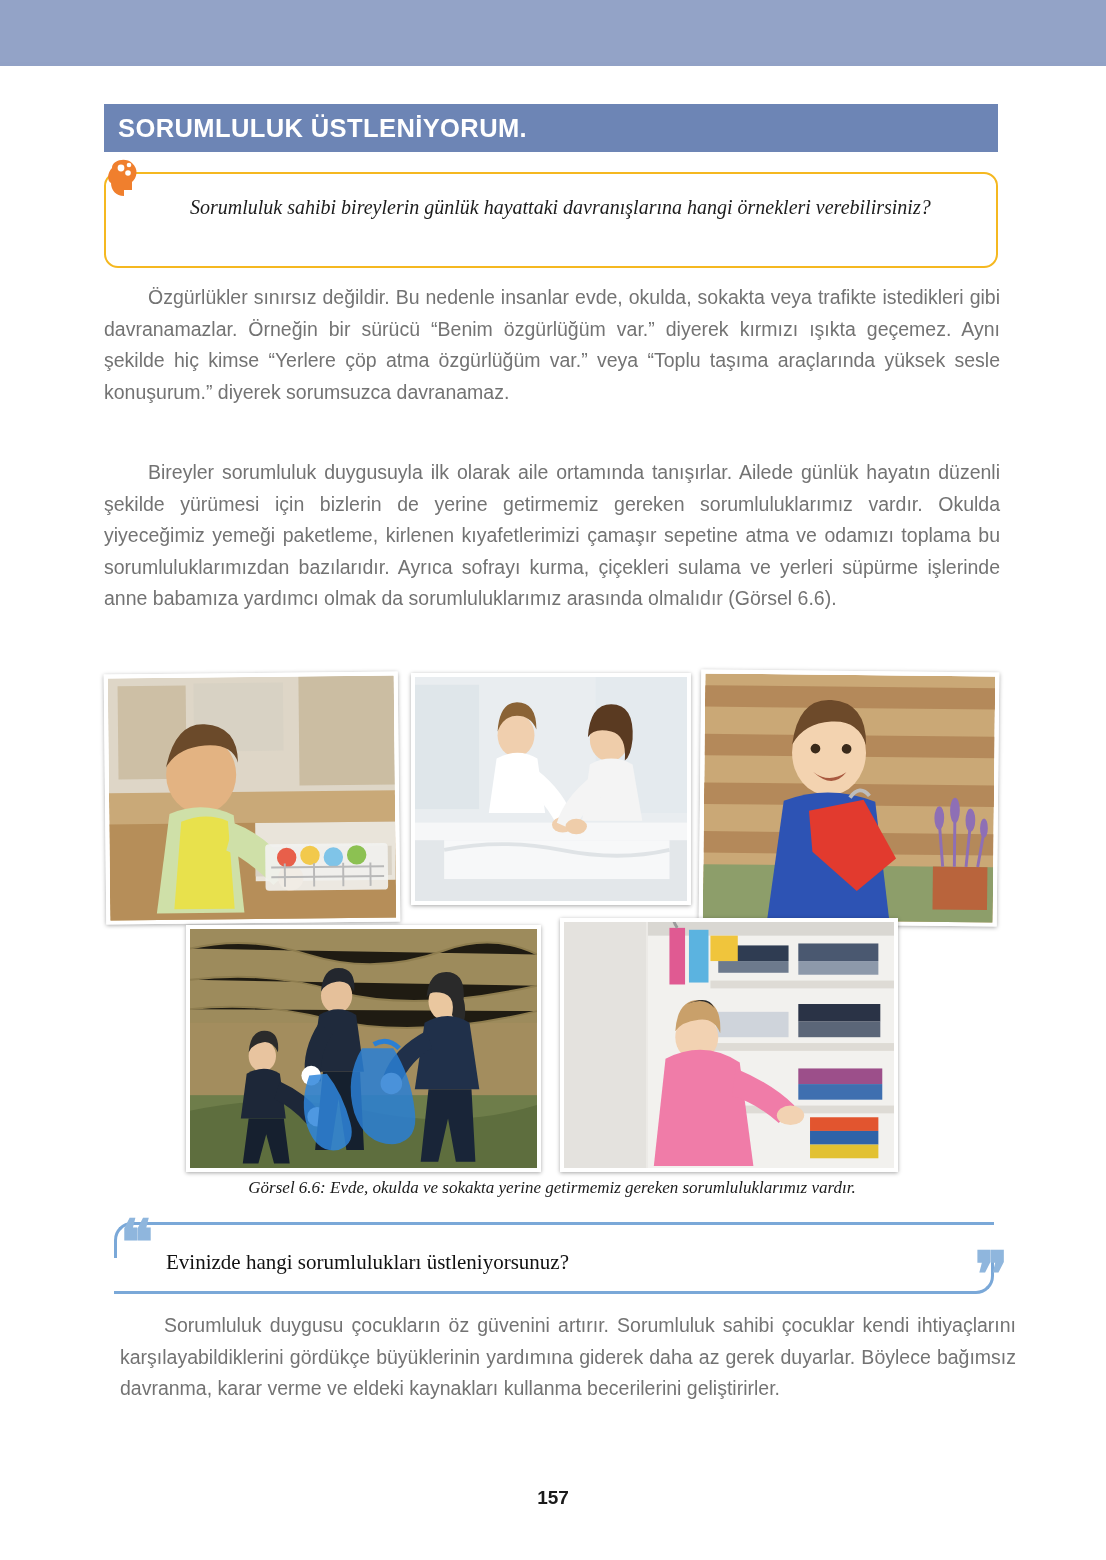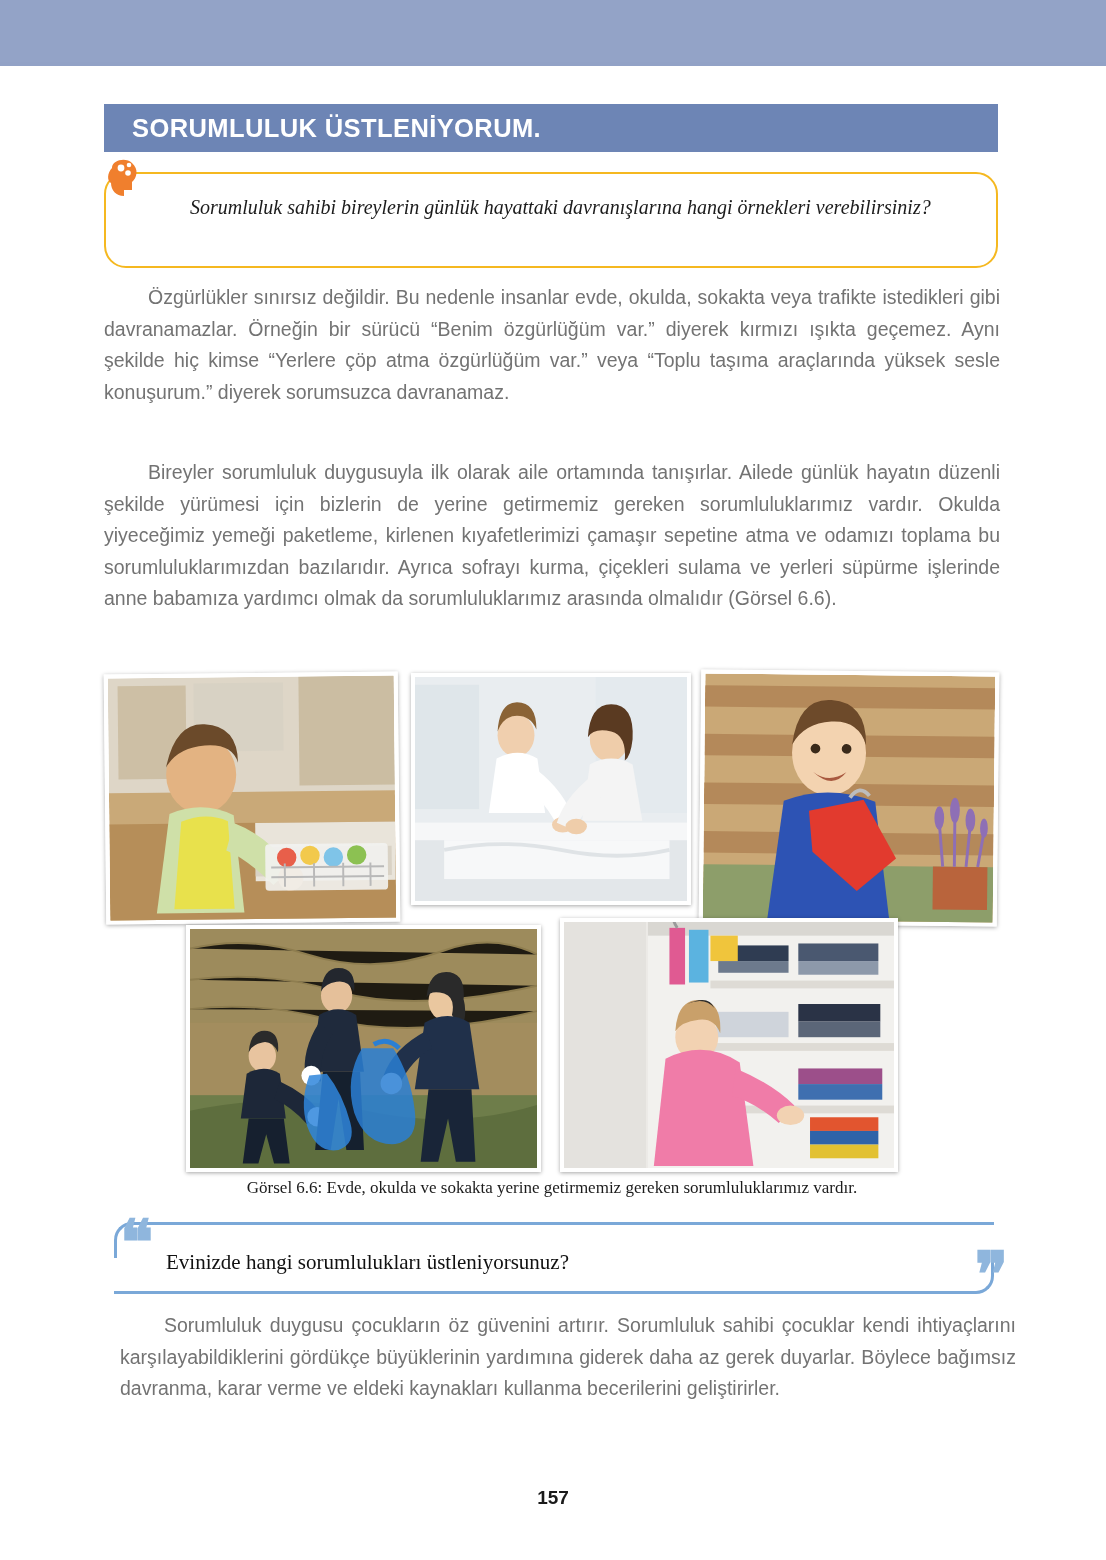--- a/index.html
+++ b/index.html
@@ -58,7 +58,7 @@
     font-size: 25.5px;
     font-weight: bold;
     letter-spacing: 0.4px;
-    padding-left: 28px;
+    padding-left: 14px;
   }
 
   

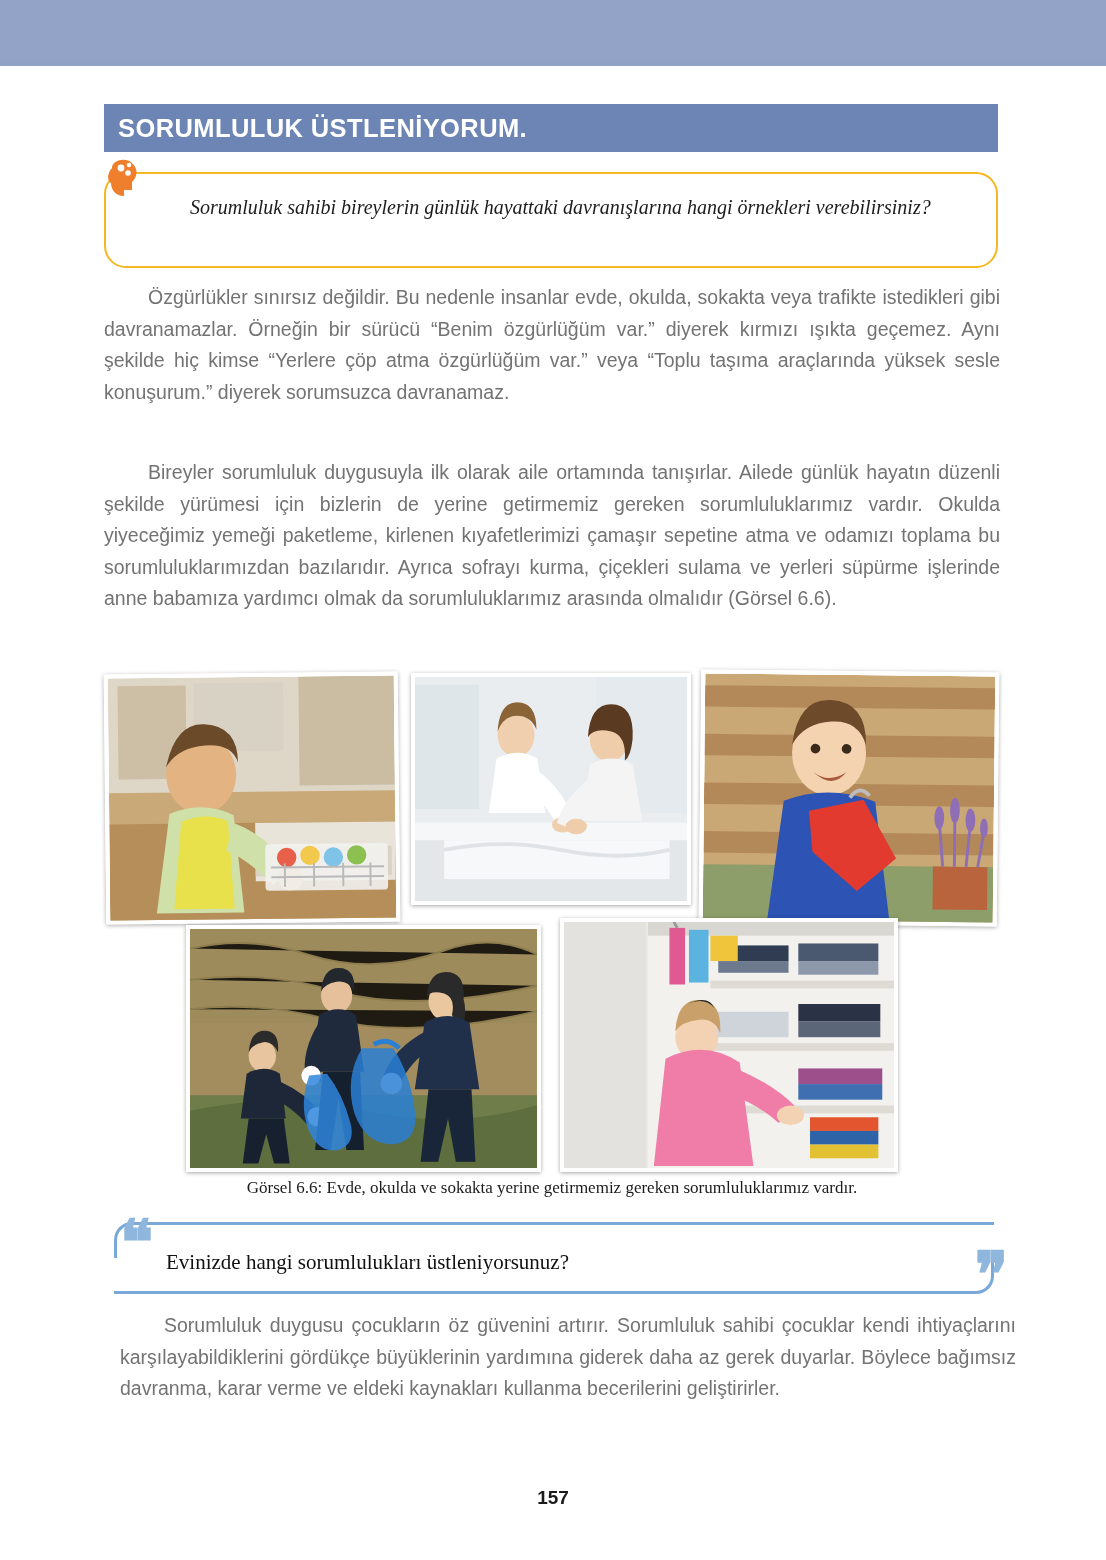--- a/index.html
+++ b/index.html
@@ -69,7 +69,7 @@
     width: 894px;
     height: 96px;
     border: 2.5px solid #f5b820;
-    border-radius: 22px;
+    border-radius: 14px;
     box-sizing: border-box;
     background: #ffffff;
     padding-left: 36px;

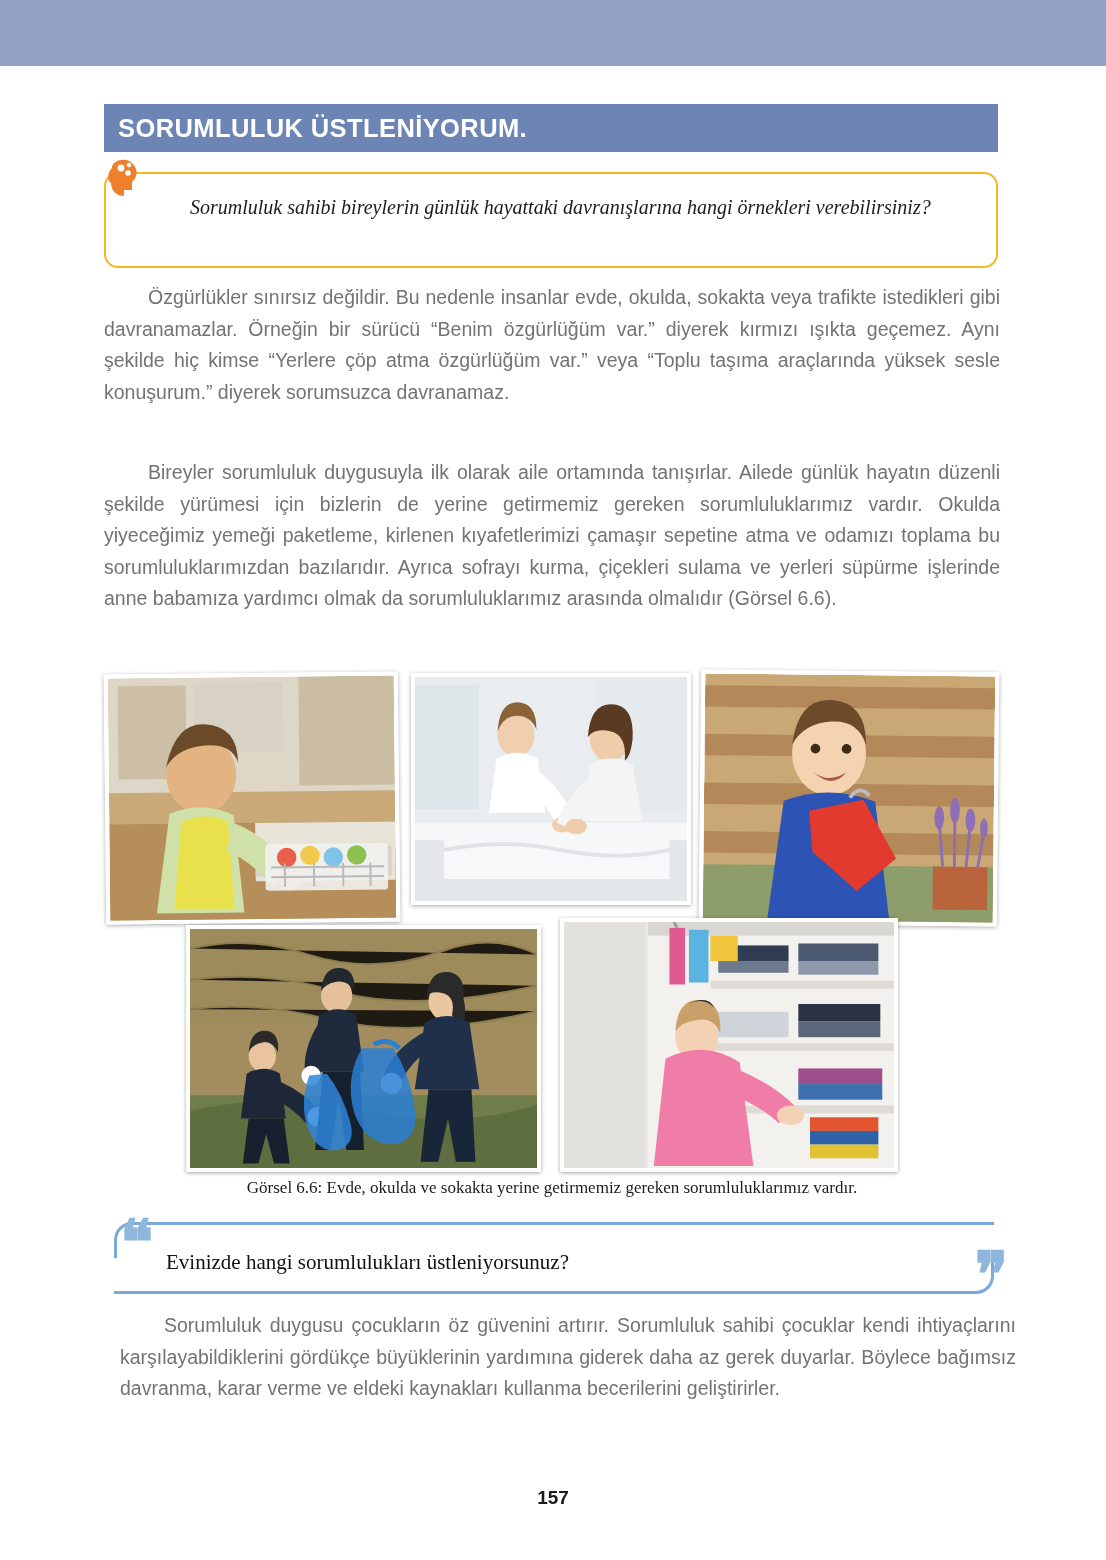--- a/index.html
+++ b/index.html
@@ -132,6 +132,7 @@
     width: 896px;
     text-align: center;
     font-family: "Liberation Serif", serif;
+    font-style: italic;
     font-size: 17px;
     color: #1b1b1b;
   }

